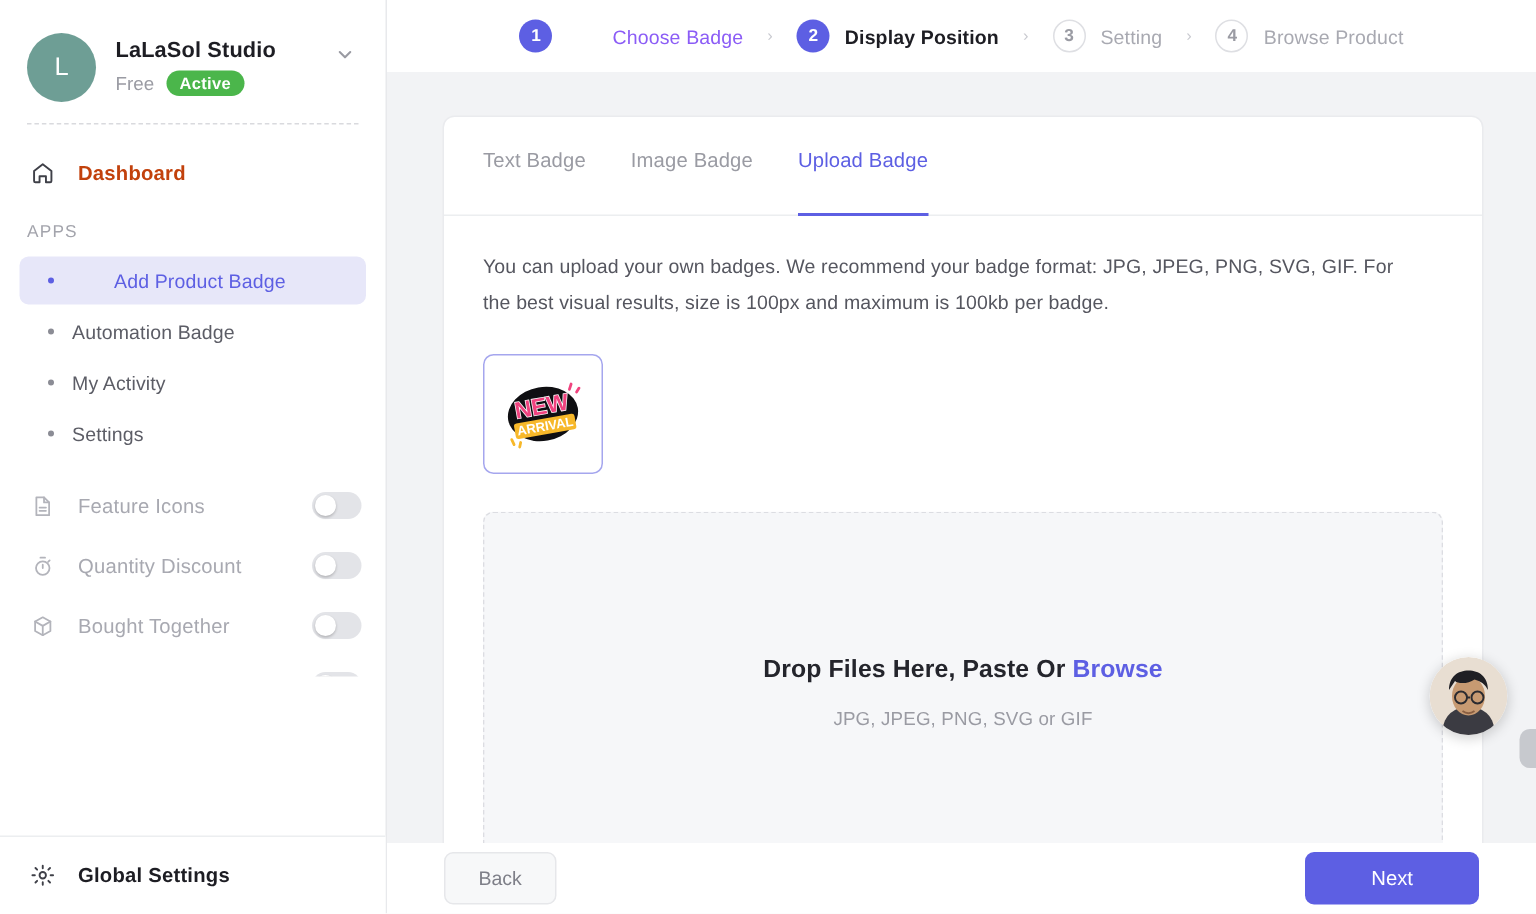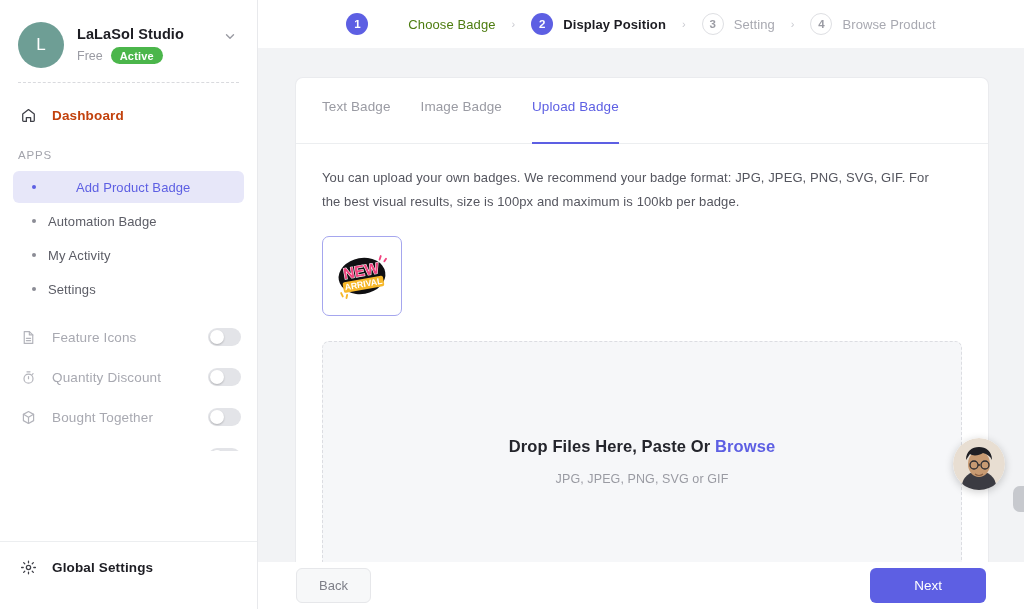--- a/index.html
+++ b/index.html
@@ -143,7 +143,7 @@
   }
   .step.todo .step-num { background: #ffffff; color: #9a9ba3; border: 1px solid #dedfe3; }
   .step-text { margin-left: 10px; font-size: 13px; letter-spacing: .1px; }
-  .step.done .step-text { color: #4d7c0f; margin-left: 40px; }
+  .step.done .step-text { color: #8b5cf6; margin-left: 40px; }
   .step.current .step-text { color: #1d1d23; font-weight: 700; }
   .step.todo .step-text { color: #a8a9b1; }
   .step-sep { color: #c9cad0; font-size: 11px; margin: 0 16px; }

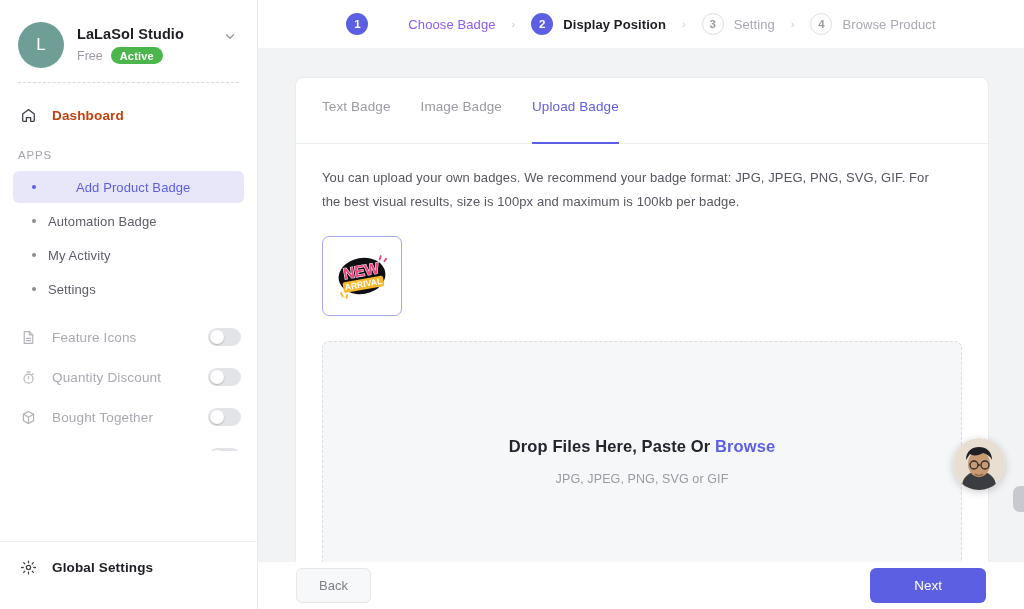--- a/index.html
+++ b/index.html
@@ -115,7 +115,7 @@
   .clip-row { overflow: hidden; height: 14px; }
 
   .global-row {
-    position: absolute; bottom: 16px; left: 0; right: 0;
+    position: absolute; bottom: 0; left: 0; right: 0;
     height: 52px; display: flex; align-items: center;
     padding: 0 18px; background: #ffffff;
     border-top: 1px solid #eceef0;

